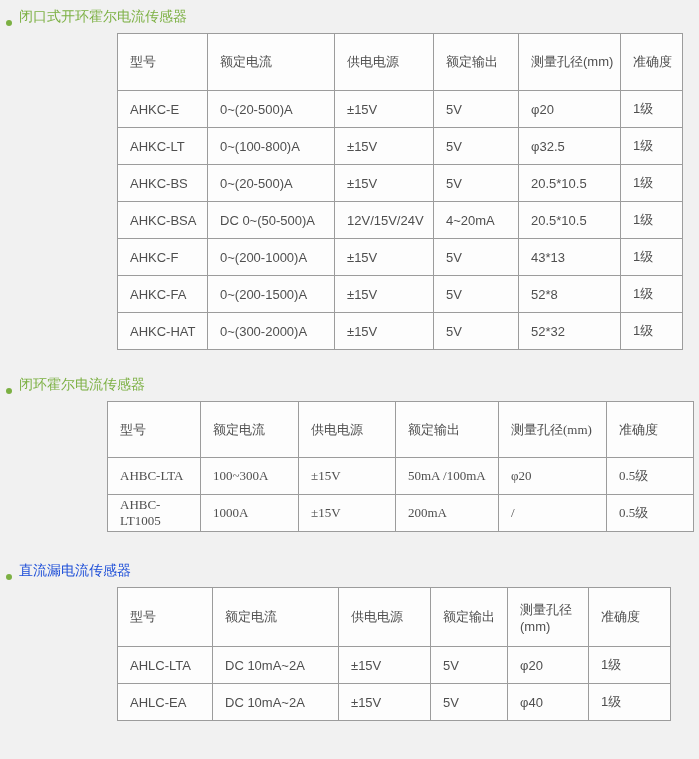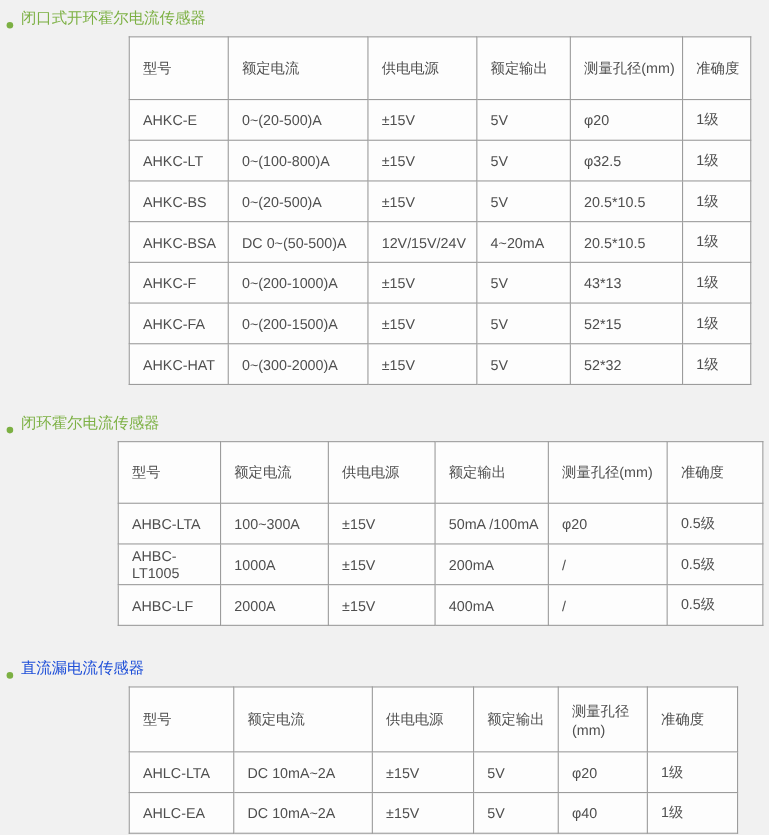--- a/index.html
+++ b/index.html
@@ -154,7 +154,7 @@
             <td>0~(200-1500)A</td>
             <td>±15V</td>
             <td>5V</td>
-            <td>52*15</td>
+            <td>52*8</td>
             <td>1级</td>
           </tr>
           <tr>

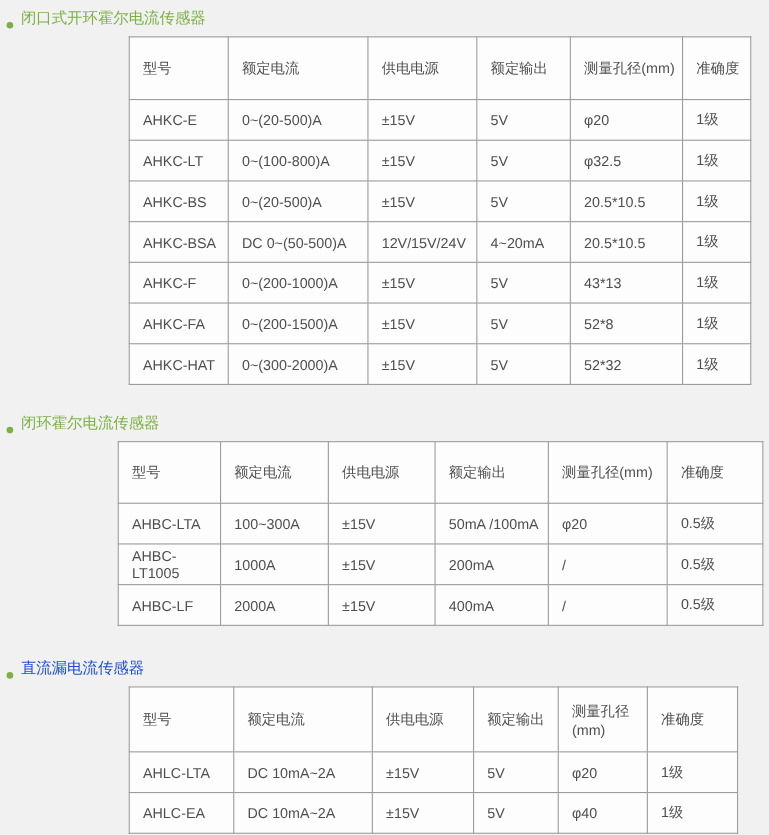--- a/index.html
+++ b/index.html
@@ -14,7 +14,7 @@
   .page { padding-top: 8px; }
 
   .section { }
-  .section:nth-child(2) { margin-top: 26px; }
+  .section:nth-child(2) { margin-top: 26px; font-family: Liberation Serif, serif; }
   .section:nth-child(3) { margin-top: 30px; }
 
   .sec-title {

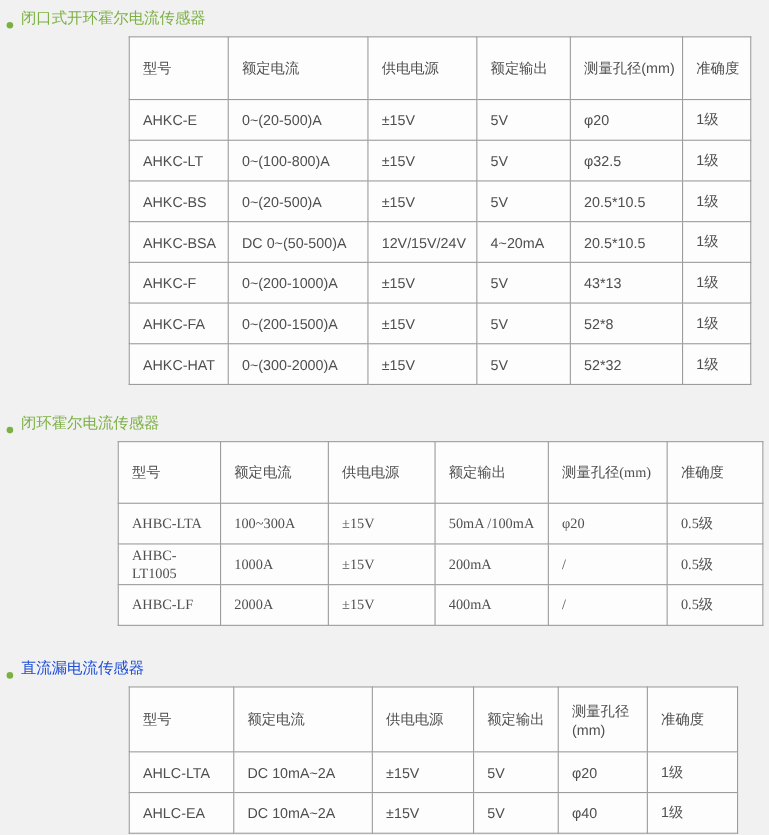--- a/index.html
+++ b/index.html
@@ -209,14 +209,6 @@
             <td>/</td>
             <td>0.5级</td>
           </tr>
-          <tr>
-            <td>AHBC-LF</td>
-            <td>2000A</td>
-            <td>±15V</td>
-            <td>400mA</td>
-            <td>/</td>
-            <td>0.5级</td>
-          </tr>
         </tbody>
       </table>
     </div>

